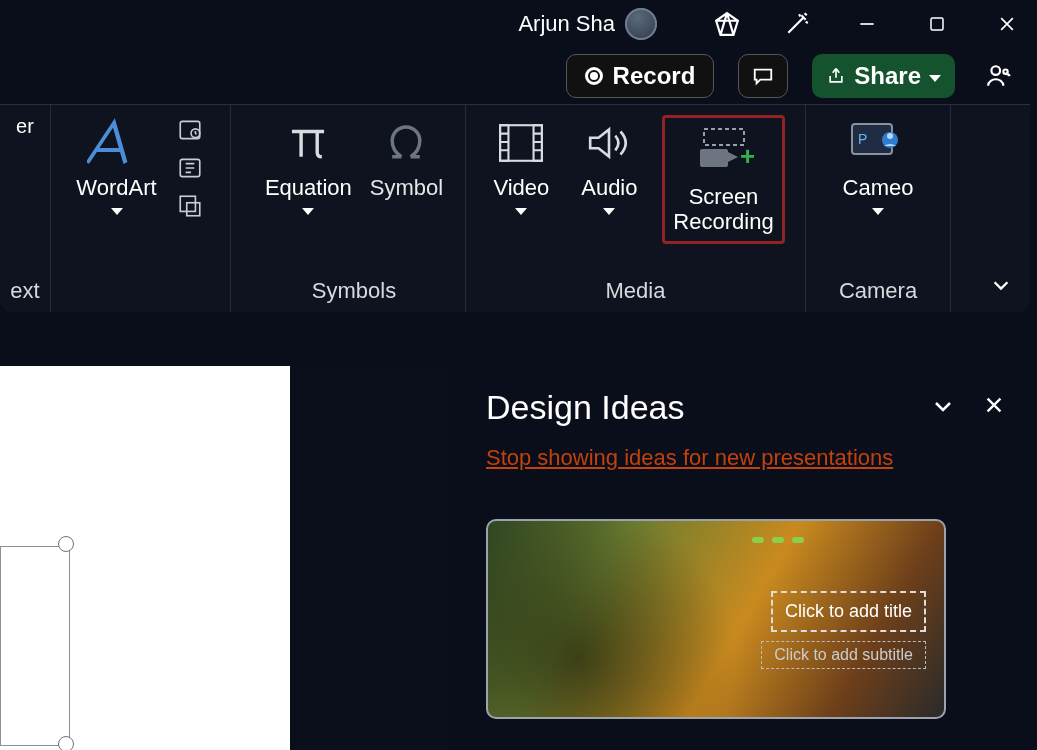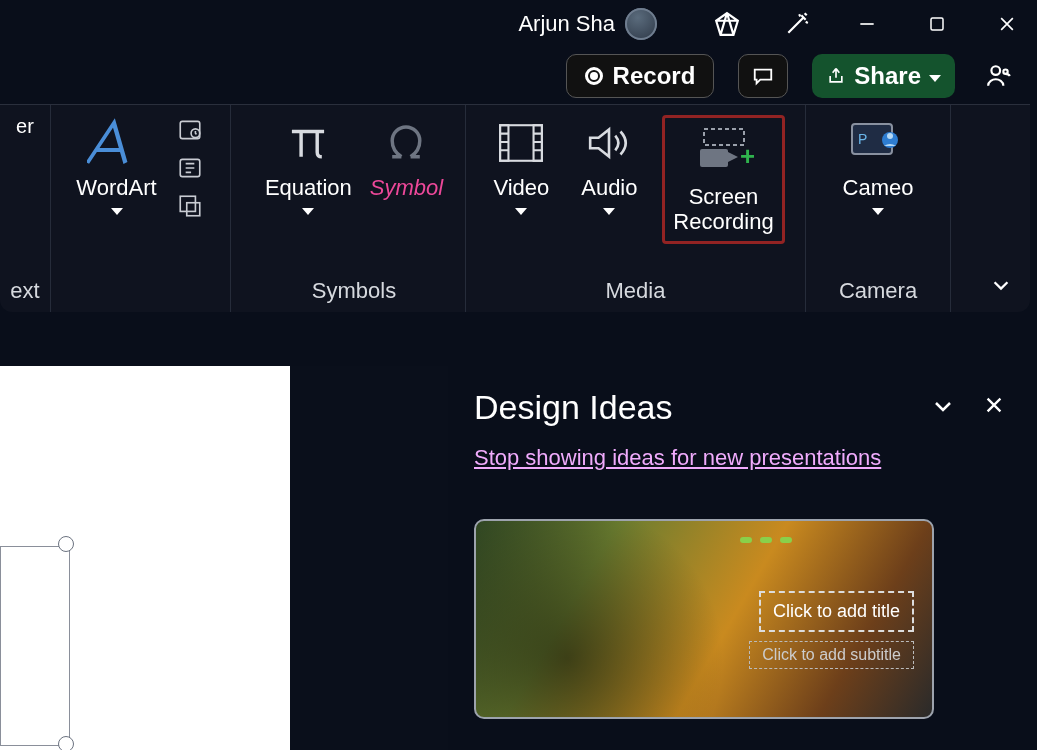--- a/index.html
+++ b/index.html
@@ -100,7 +100,7 @@
     .rbtn .ic { height:56px; display:flex; align-items:center; justify-content:center; }
     .rbtn-label { font-size:22px; color:#fff; line-height:1.15; }
     .caret { width:0;height:0;border-left:6px solid transparent;border-right:6px solid transparent;border-top:7px solid #fff; margin-top:4px;}
-    .symbol-dis { color:#ec4899;font-style:italic; }
+    .symbol-dis { color:#e5e5e5; }
     .highlight {
       border:3px solid #922323; border-radius:4px; padding:6px 8px;
     }

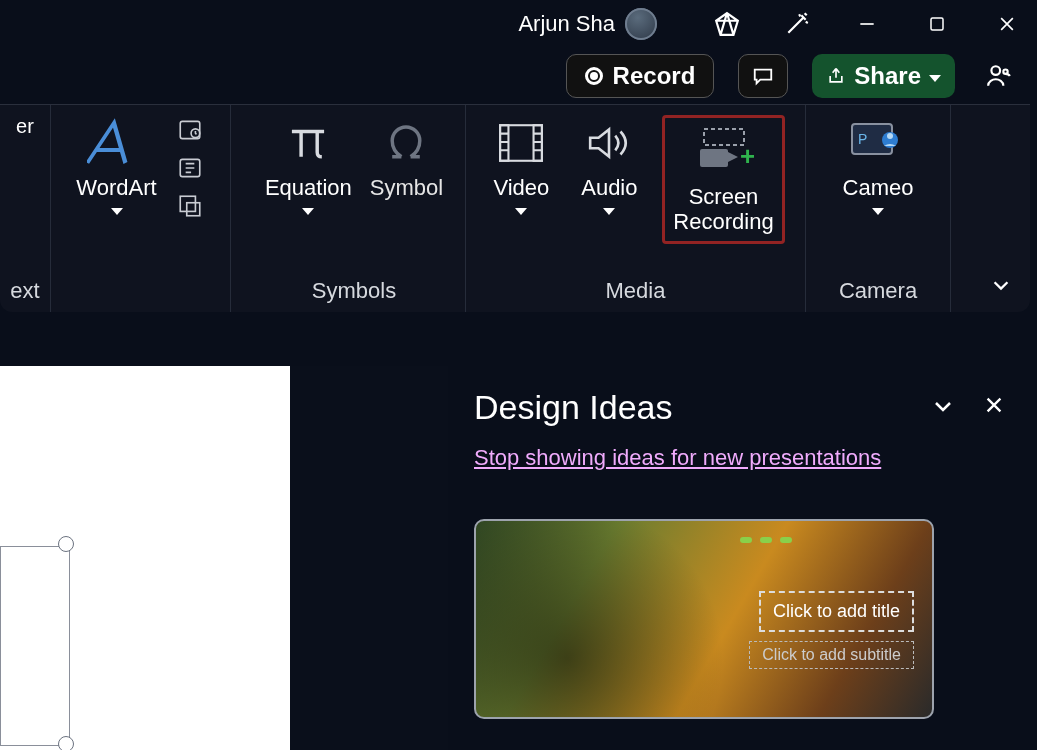--- a/index.html
+++ b/index.html
@@ -120,6 +120,7 @@
     .lower{
       position:absolute; top:366px; left:0; right:0; bottom:0;
       display:flex;
+      gap:12px;
     }
     .slide-canvas{
       width:448px; height:100%; position:relative;

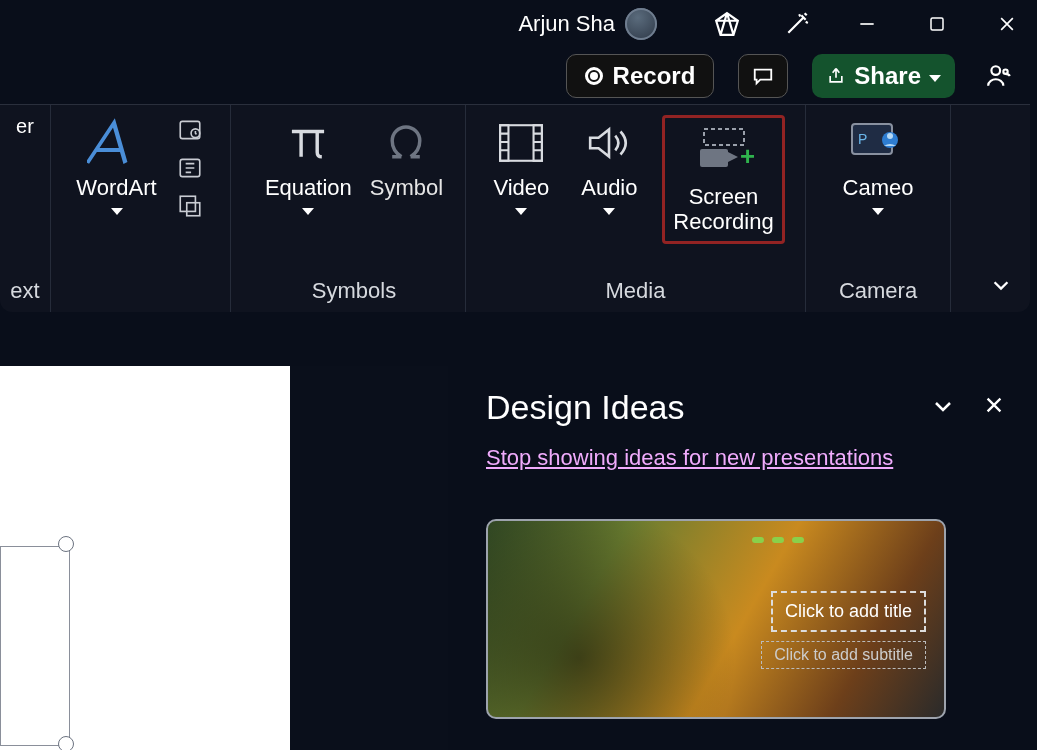--- a/index.html
+++ b/index.html
@@ -151,7 +151,7 @@
     .dp-title{ font-size:34px; font-weight:400; color:#fff;}
     .dp-icons{ display:flex; gap:28px; margin-right:6px;}
     .dp-link{
-      font-size:22px; text-decoration:underline; color:#f0abfc;margin-top:20px;
+      font-size:22px; text-decoration:underline; color:#c2410c;margin-top:20px;
     }
     .dp-thumb{
       margin-top:48px;

